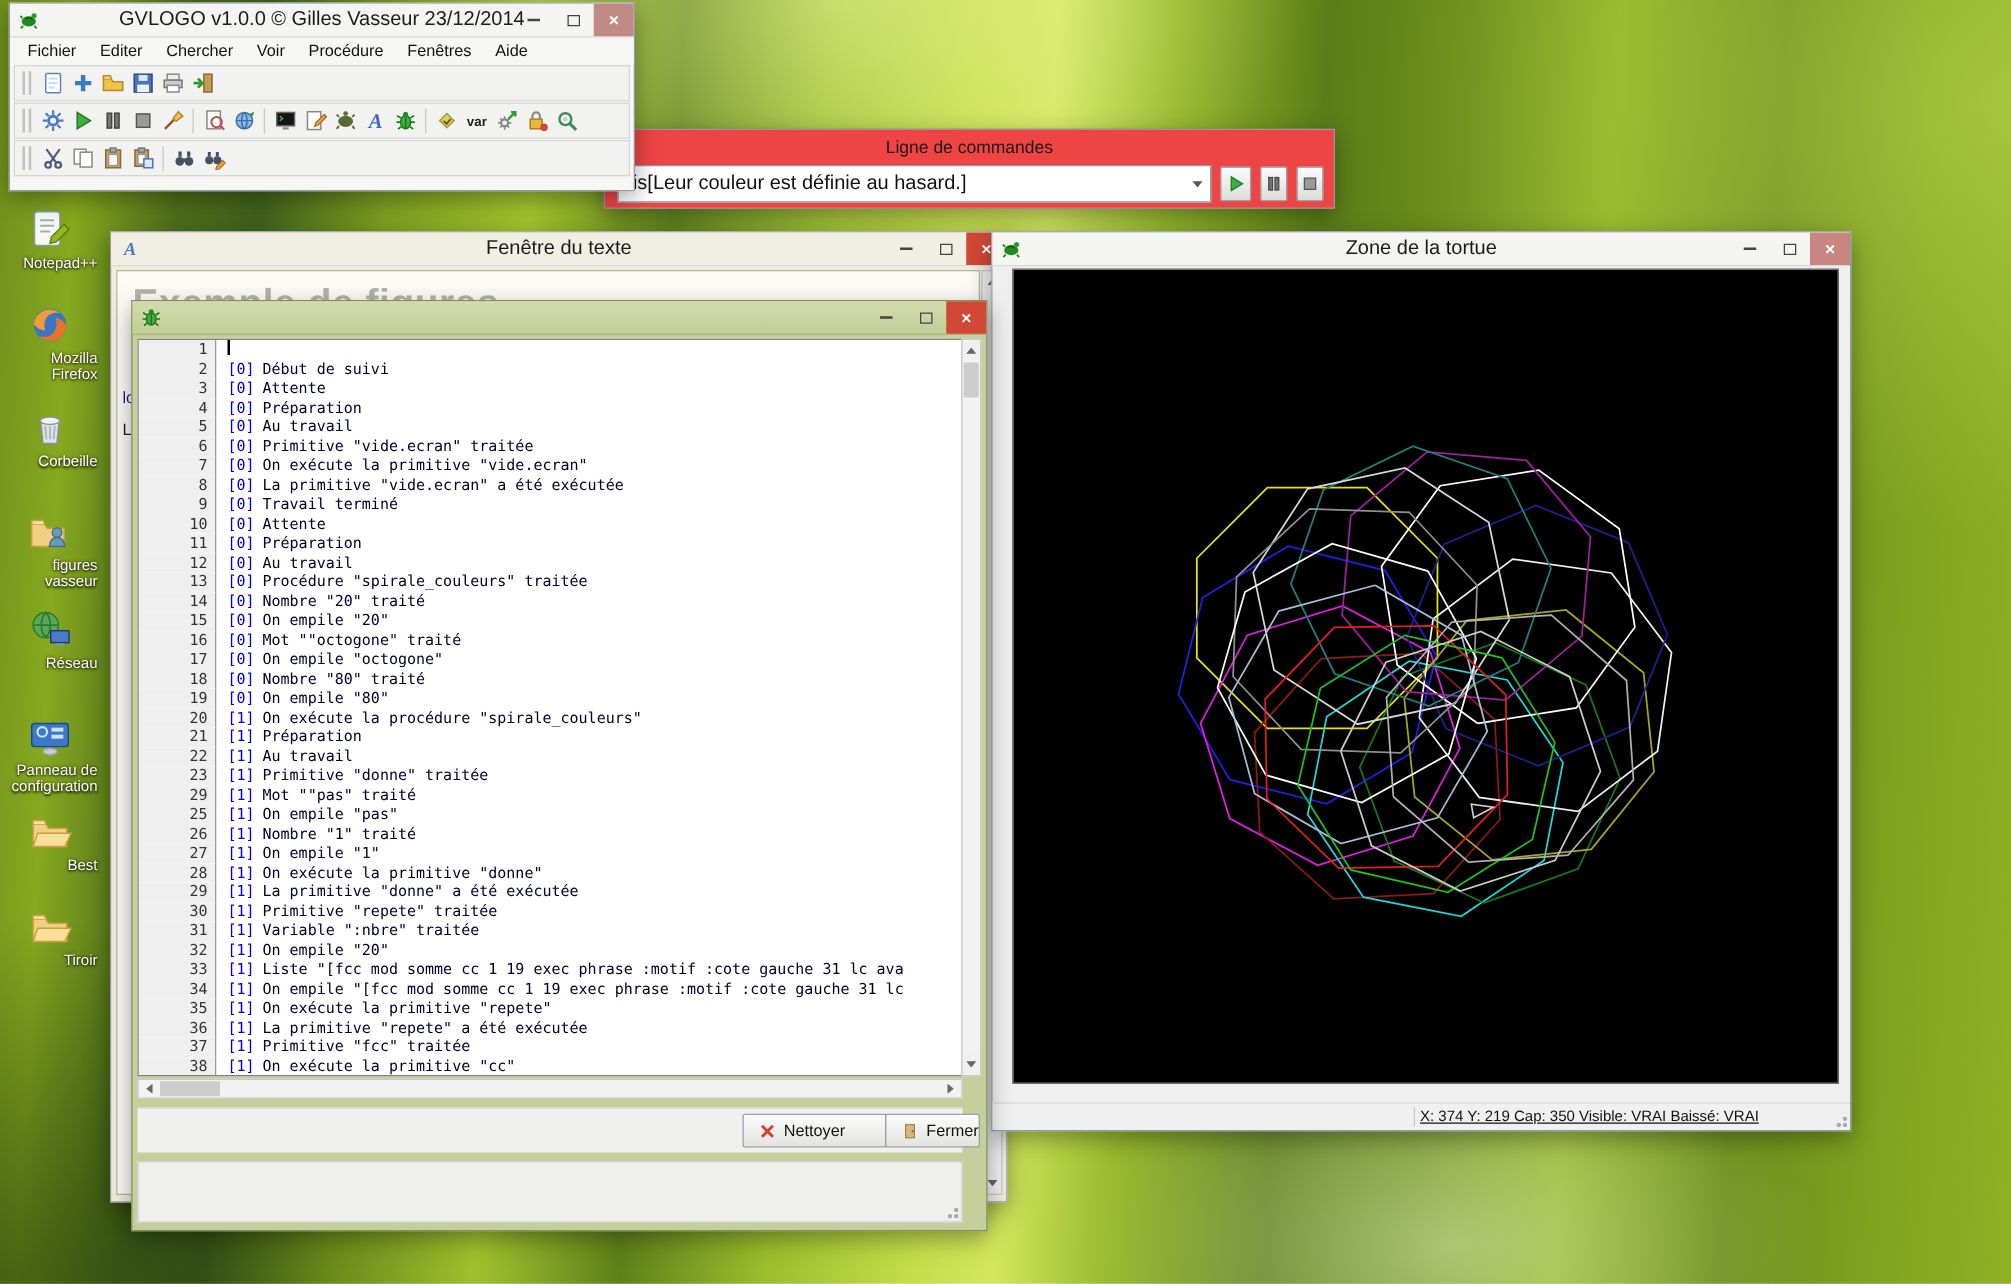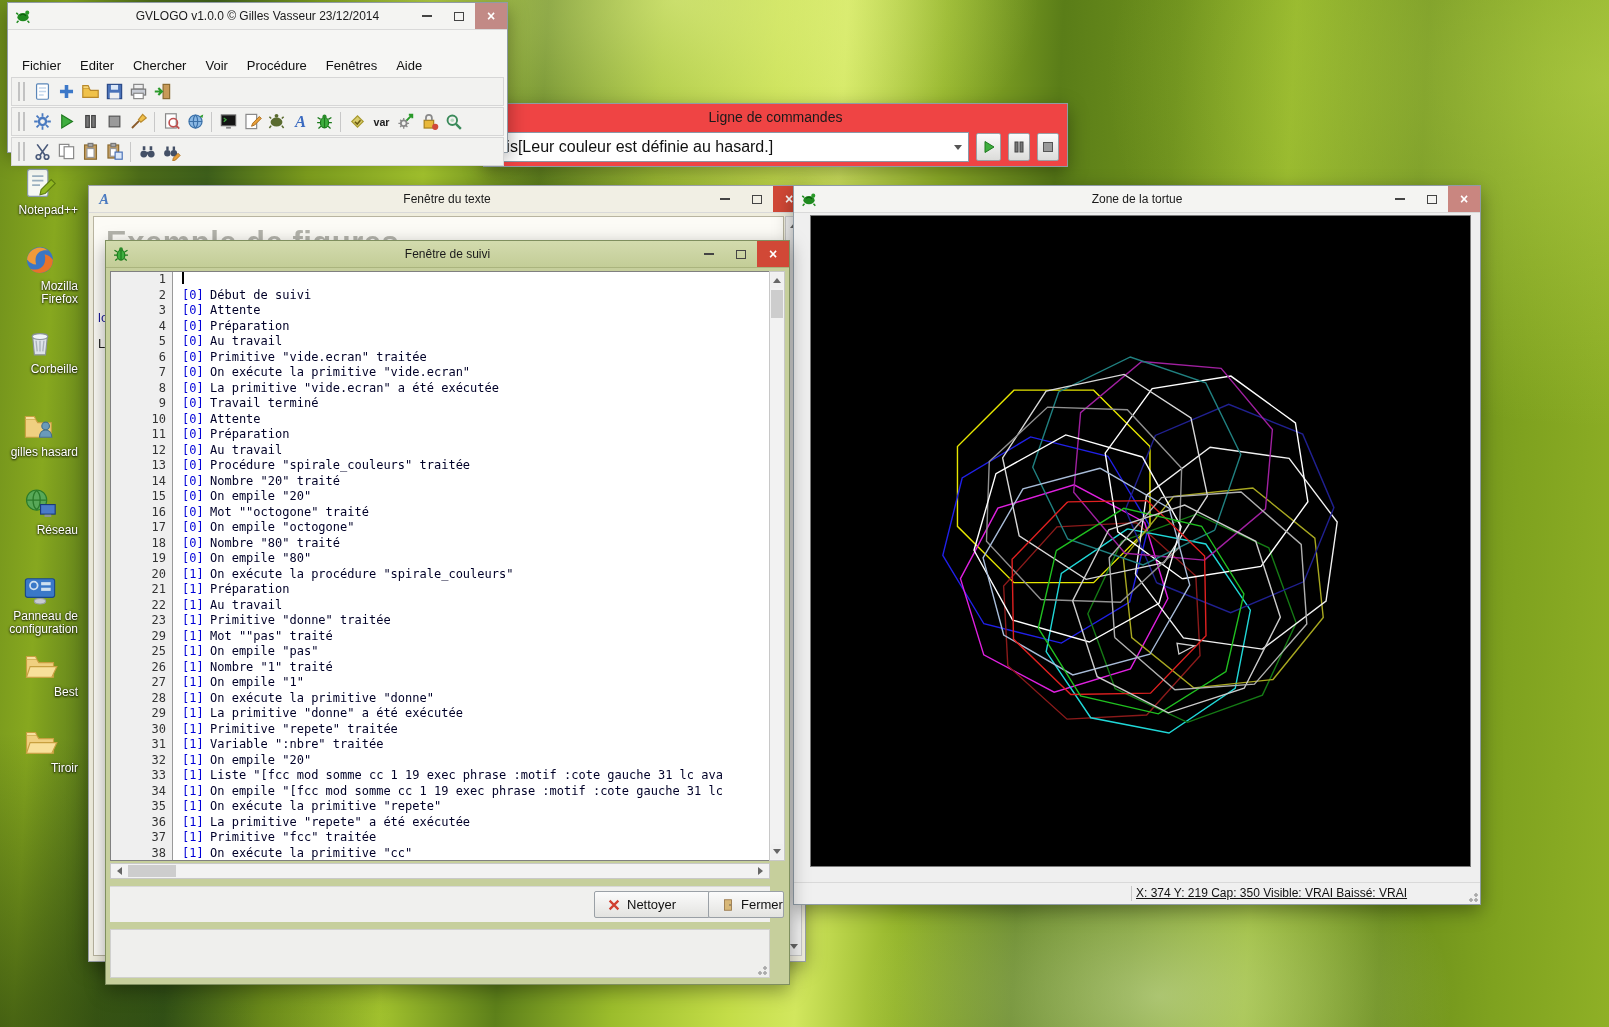--- a/index.html
+++ b/index.html
@@ -21,7 +21,7 @@
      background:#f4f4f2; border-bottom:1px solid #d9d9d9; }
   .titlebar .ticon{ width:18px; height:18px; margin-left:6px; flex:0 0 auto; }
   .ticon svg{ width:100%; height:100%; }
-  .ttitle{ position:absolute; left:0; right:0; text-align:center; font-size:12px;
+  .ttitle{ position:absolute; left:0; right:0; text-align:center; font-size:16px;
      color:#1a1a1a; pointer-events:none; white-space:nowrap; }
   .winbtns{ margin-left:auto; display:flex; height:100%; align-items:stretch; z-index:2; }
   .wbtn{ width:32px; display:flex; align-items:center; justify-content:center; color:#333; }

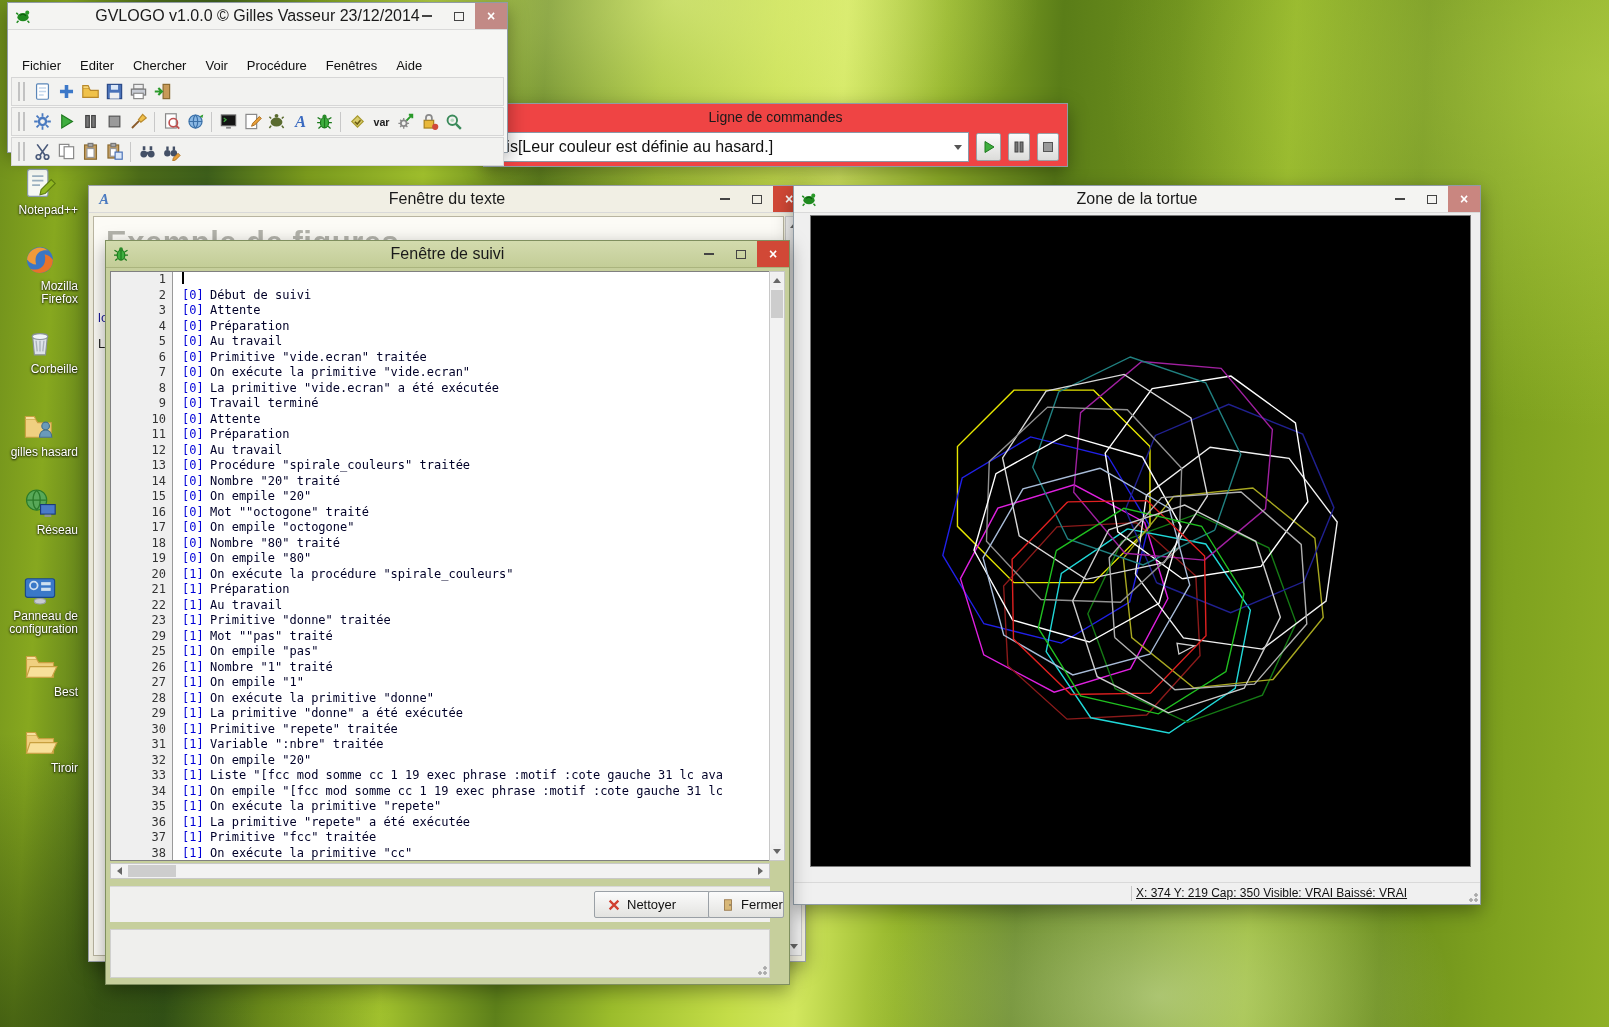--- a/index.html
+++ b/index.html
@@ -32,7 +32,7 @@
   
   #win-main{ left:7px; top:2px; width:501px; height:151px; z-index:40; background:#f6f6f4; }
   #menubar{ display:flex; gap:19px; padding:3px 0 3px 14px; font-size:13px; color:#111;
-     background:#f6f6f4;margin-top:25px; }
+     background:#f6f6f4; }
   .menu-item{ cursor:default; }
   .tbrow{ margin:1px 3px; border:1px solid #d6d6d6; background:#f2f2f0; height:29px;
      display:flex; align-items:center; padding-left:4px; }

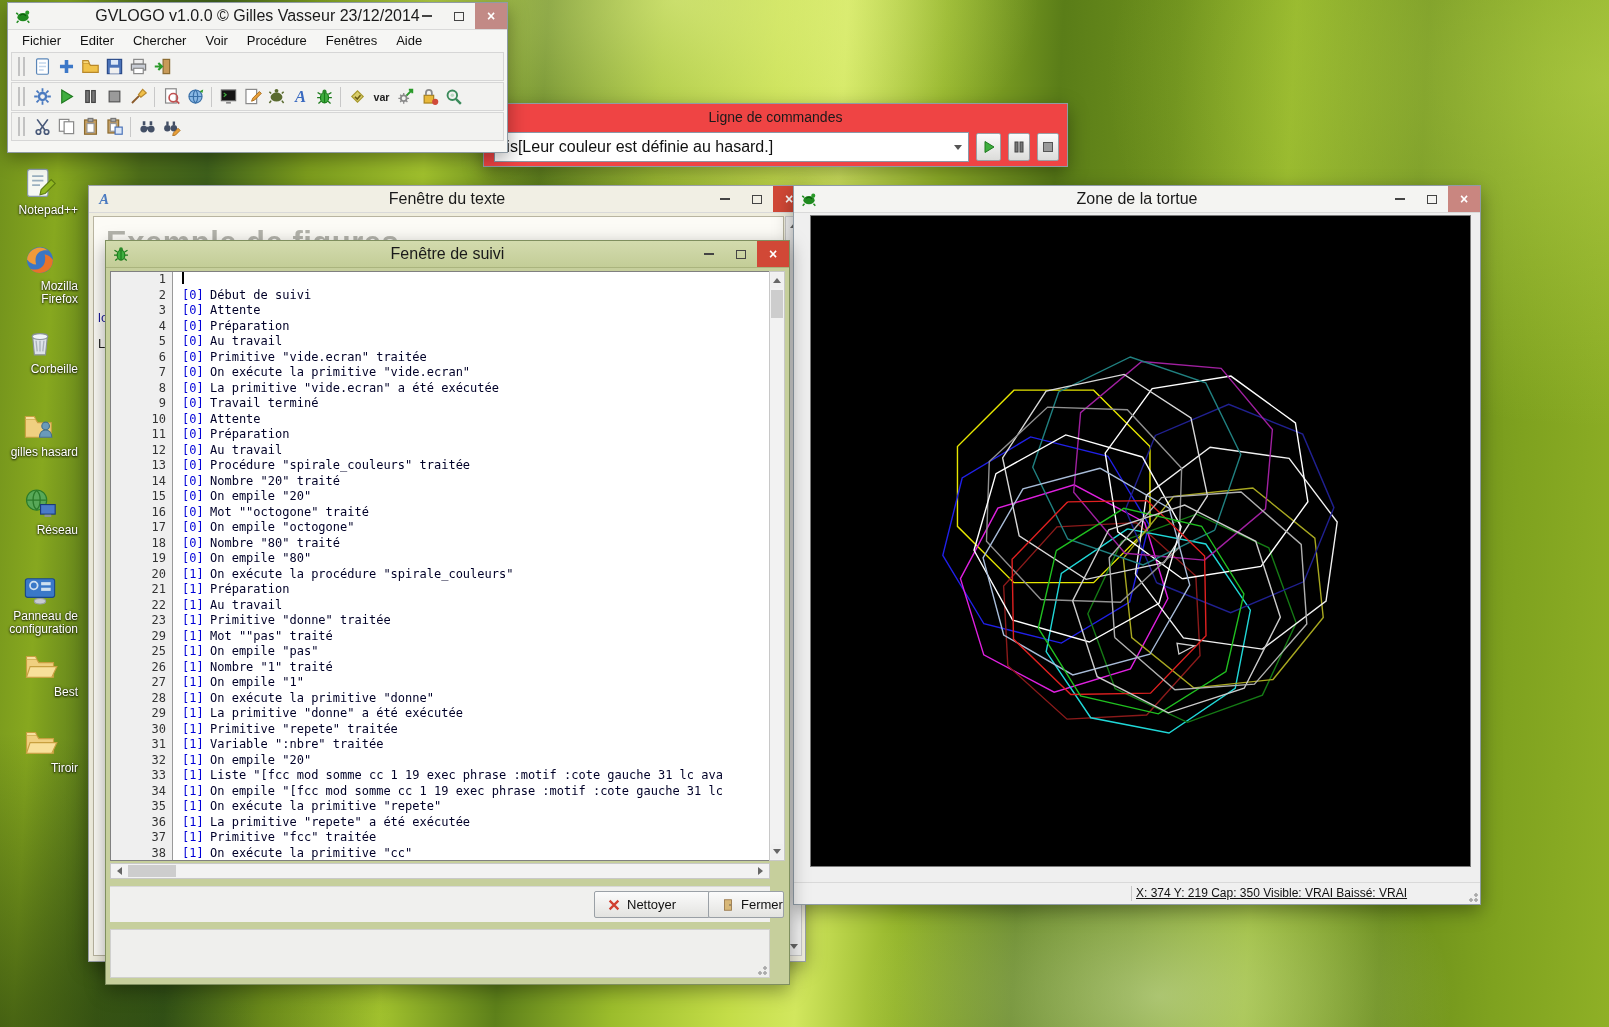--- a/index.html
+++ b/index.html
@@ -268,7 +268,6 @@
             <path d="M4.8 6.2L2.2 4.6M4.6 9H1.8M5 12l-2.1 1.8M11.2 6.2l2.6-1.6M11.4 9h2.8M11 12l2.1 1.8" stroke="#1a7a1a" stroke-width="1.1"></path>
             <path d="M8 5v8" stroke="#1a7a1a"></path>
           </svg></span>
-      <span class="ttitle">Fenêtre de suivi</span>
       <span class="winbtns">
         <span class="wbtn">
             <span class="bar"></span>

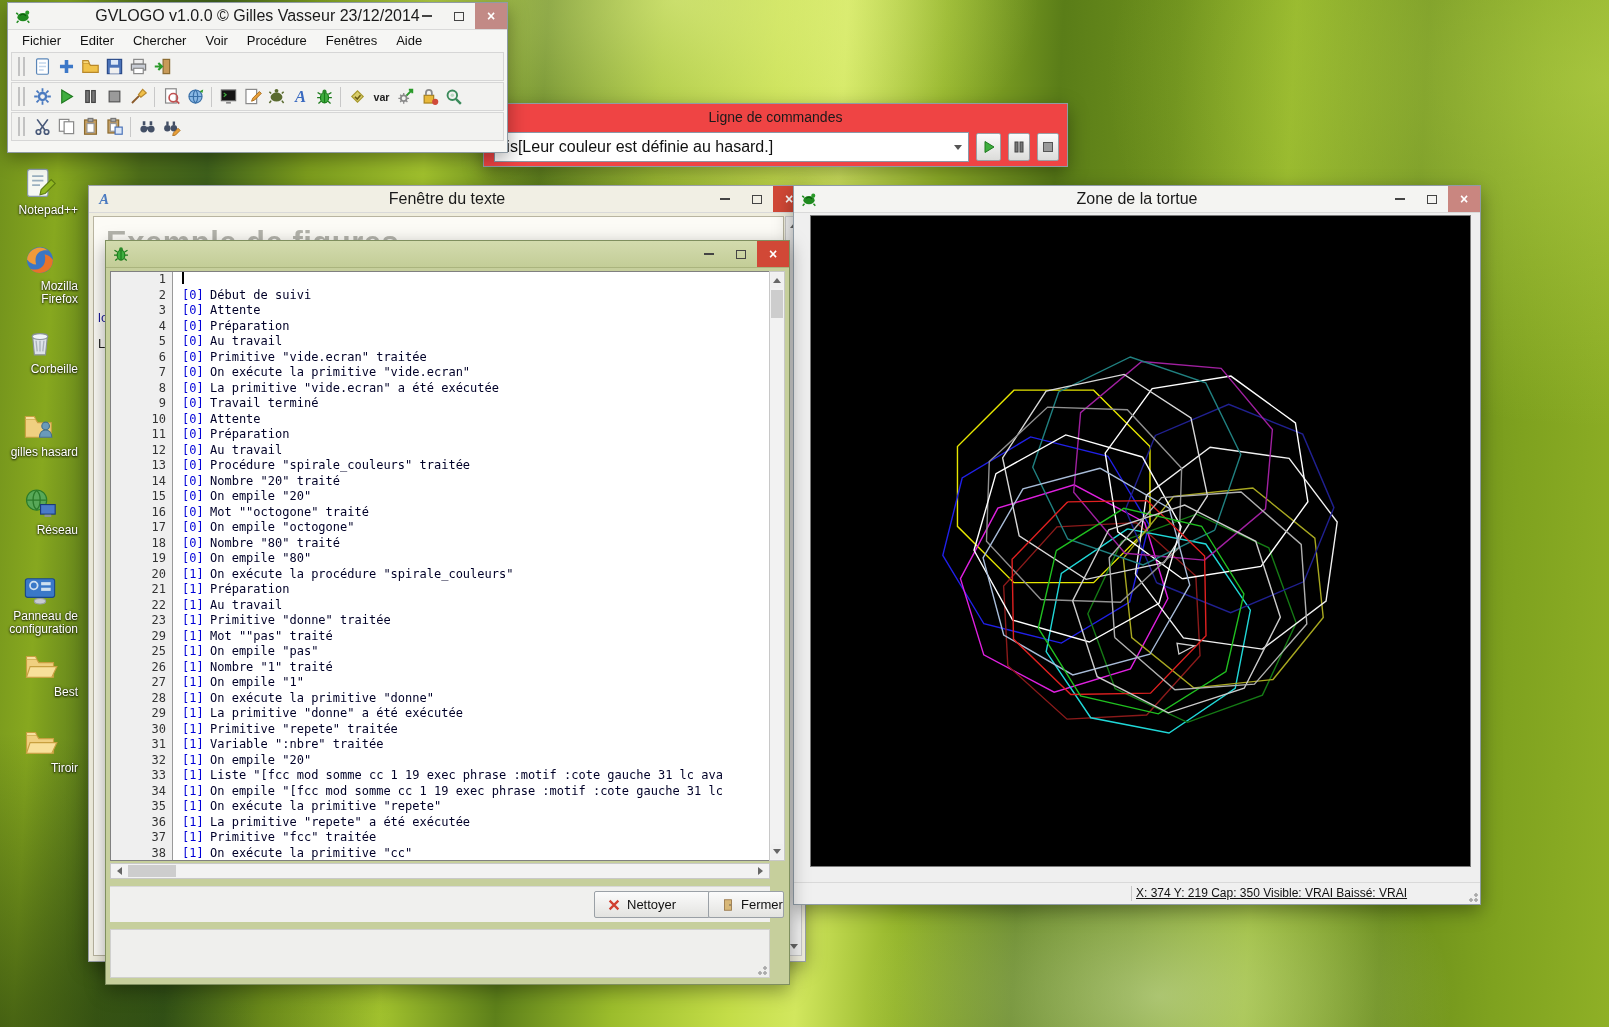--- a/index.html
+++ b/index.html
@@ -150,7 +150,7 @@
             <path d="M3 10V7.5h8l1.2 2.5" fill="#f8e0a0" stroke="#c8a040"></path>
             <circle cx="21" cy="16" r="3.4" fill="#6a9aba" stroke="#43708a"></circle>
             <path d="M15.5 26c0-4.4 2.7-6.4 5.5-6.4s5.5 2 5.5 6.4z" fill="#6a9aba" stroke="#43708a"></path>
-          </svg></span><div class="dlabel">gilles hasard</div></div>
+          </svg></span><div class="dlabel">figures vasseur</div></div>
       <div class="dicon" style="top: 486px;"><span><svg viewBox="0 0 32 32">
             <circle cx="13" cy="12.5" r="9" fill="#58a858" stroke="#2a7a2a"></circle>
             <path d="M4.5 12.5h17M13 4c4.2 3 4.2 14 0 17M13 4c-4.2 3-4.2 14 0 17" stroke="#2a7a2a" fill="none" stroke-width="1.2"></path>

